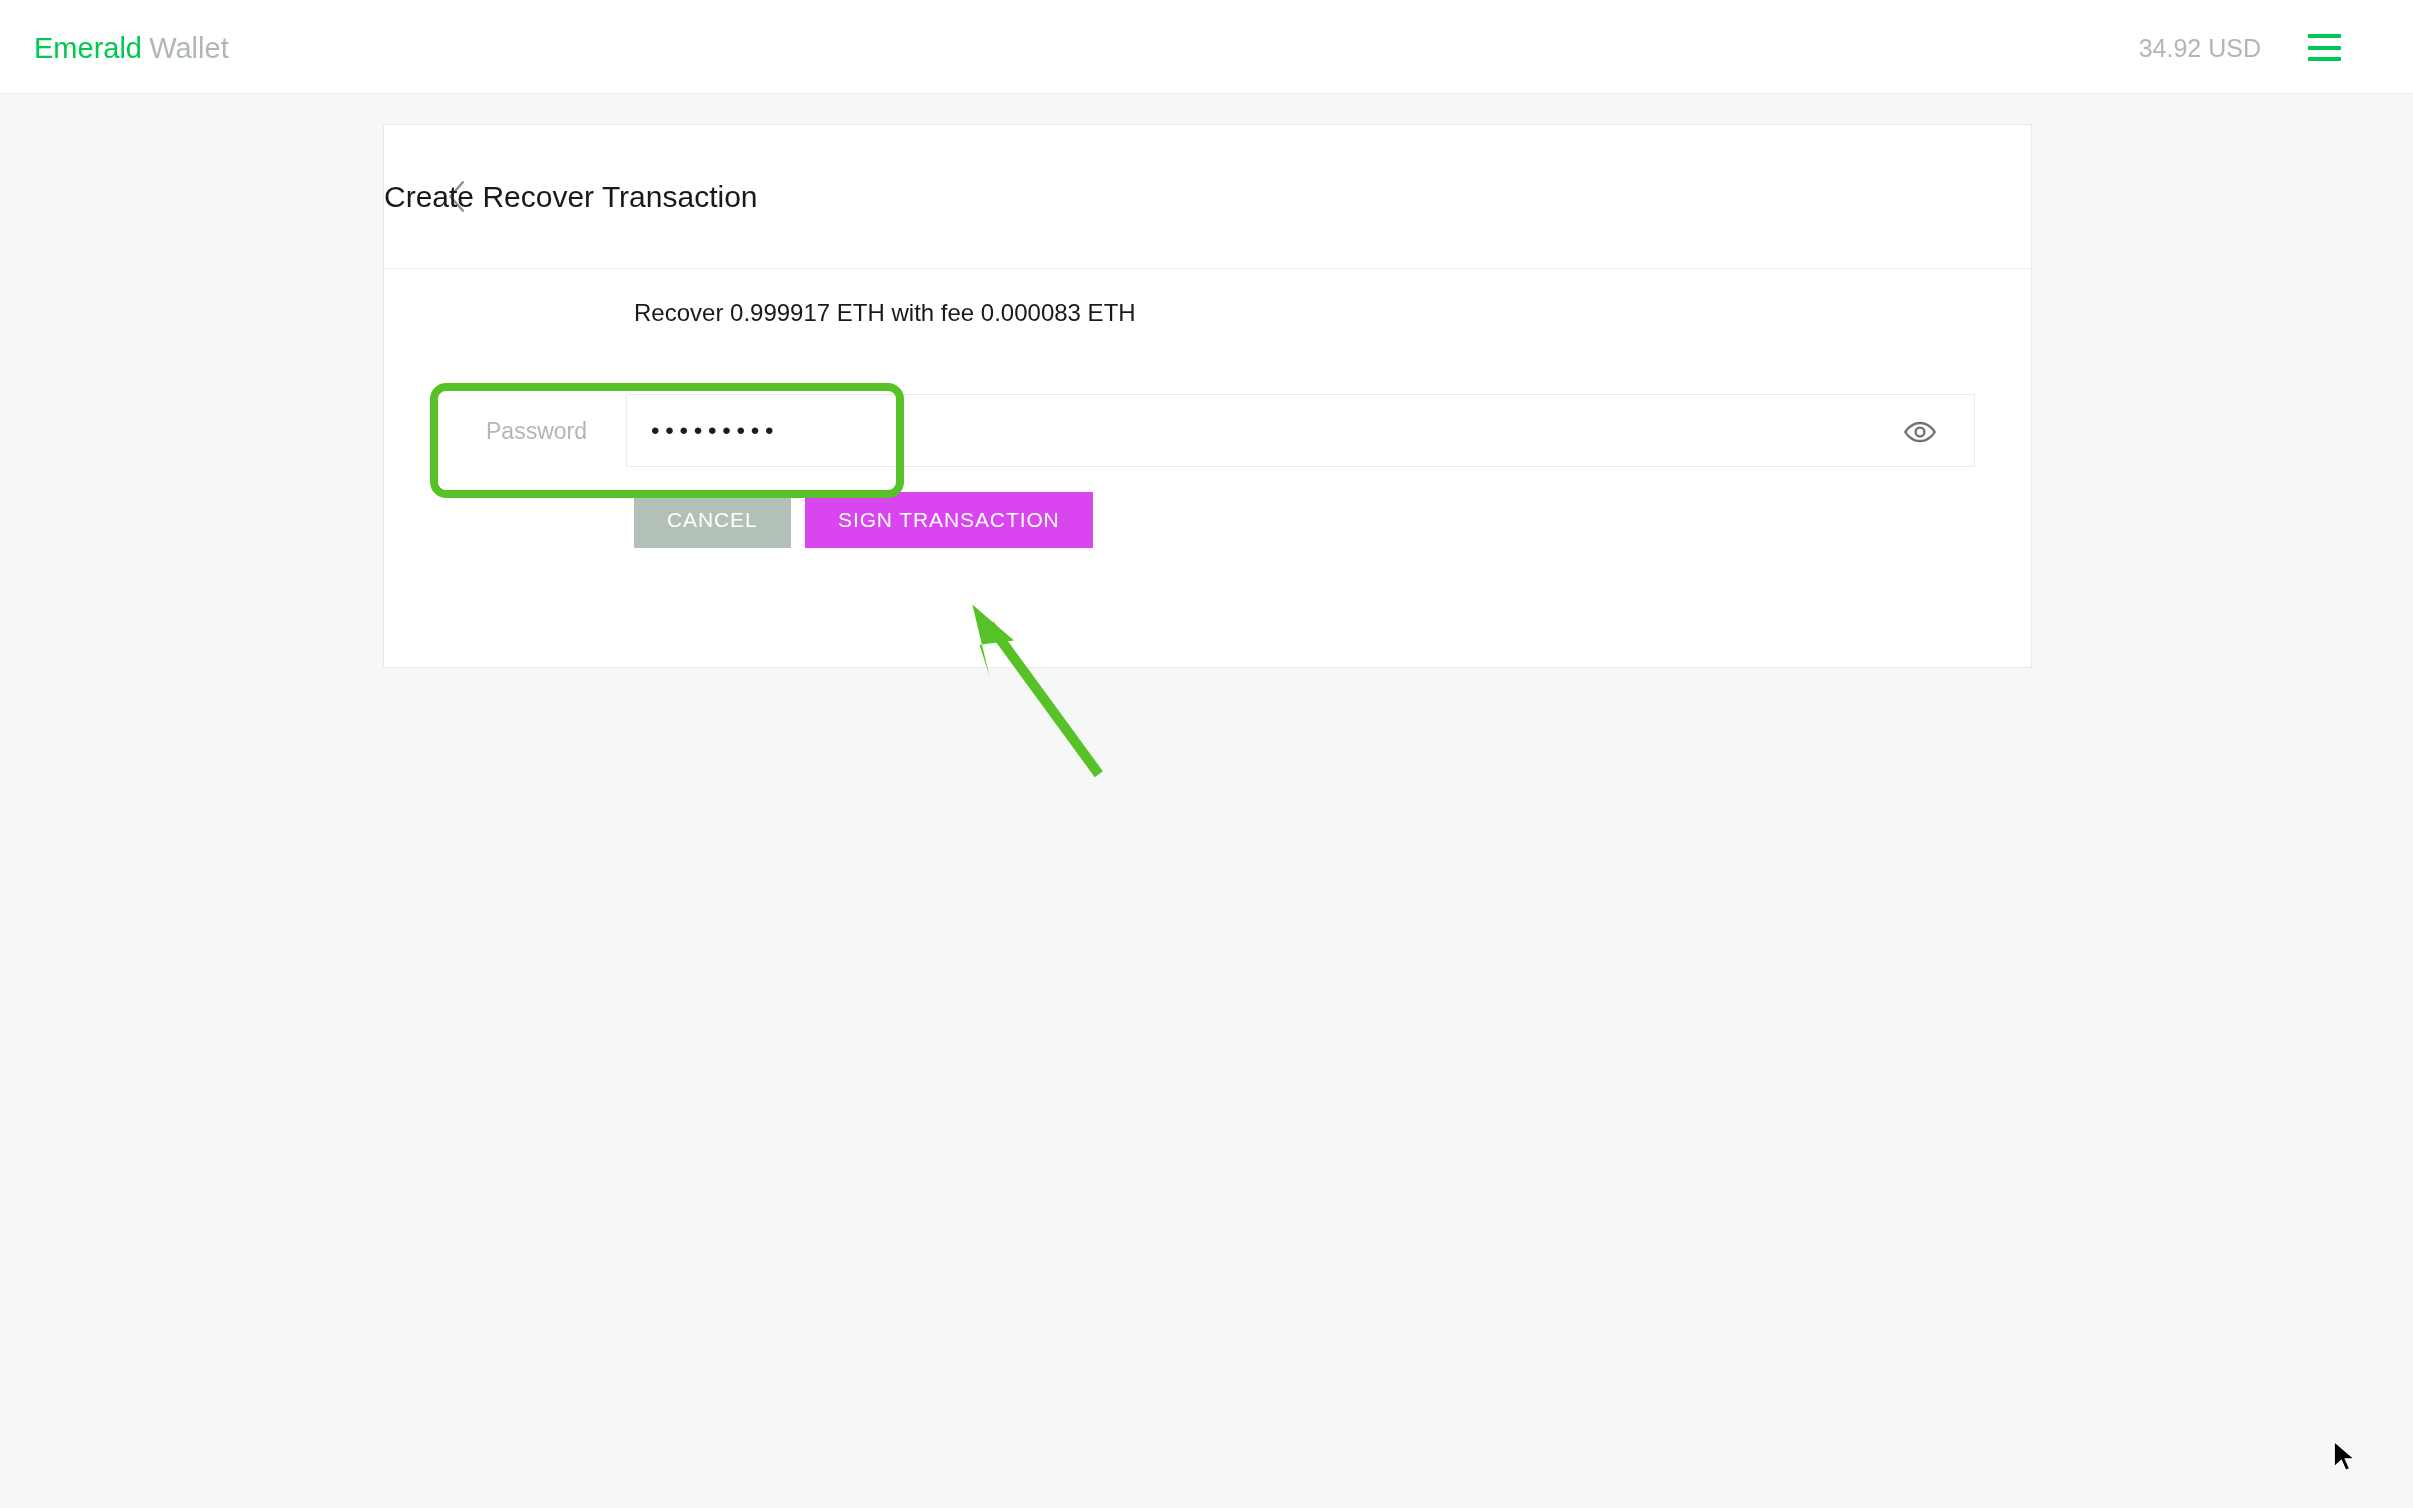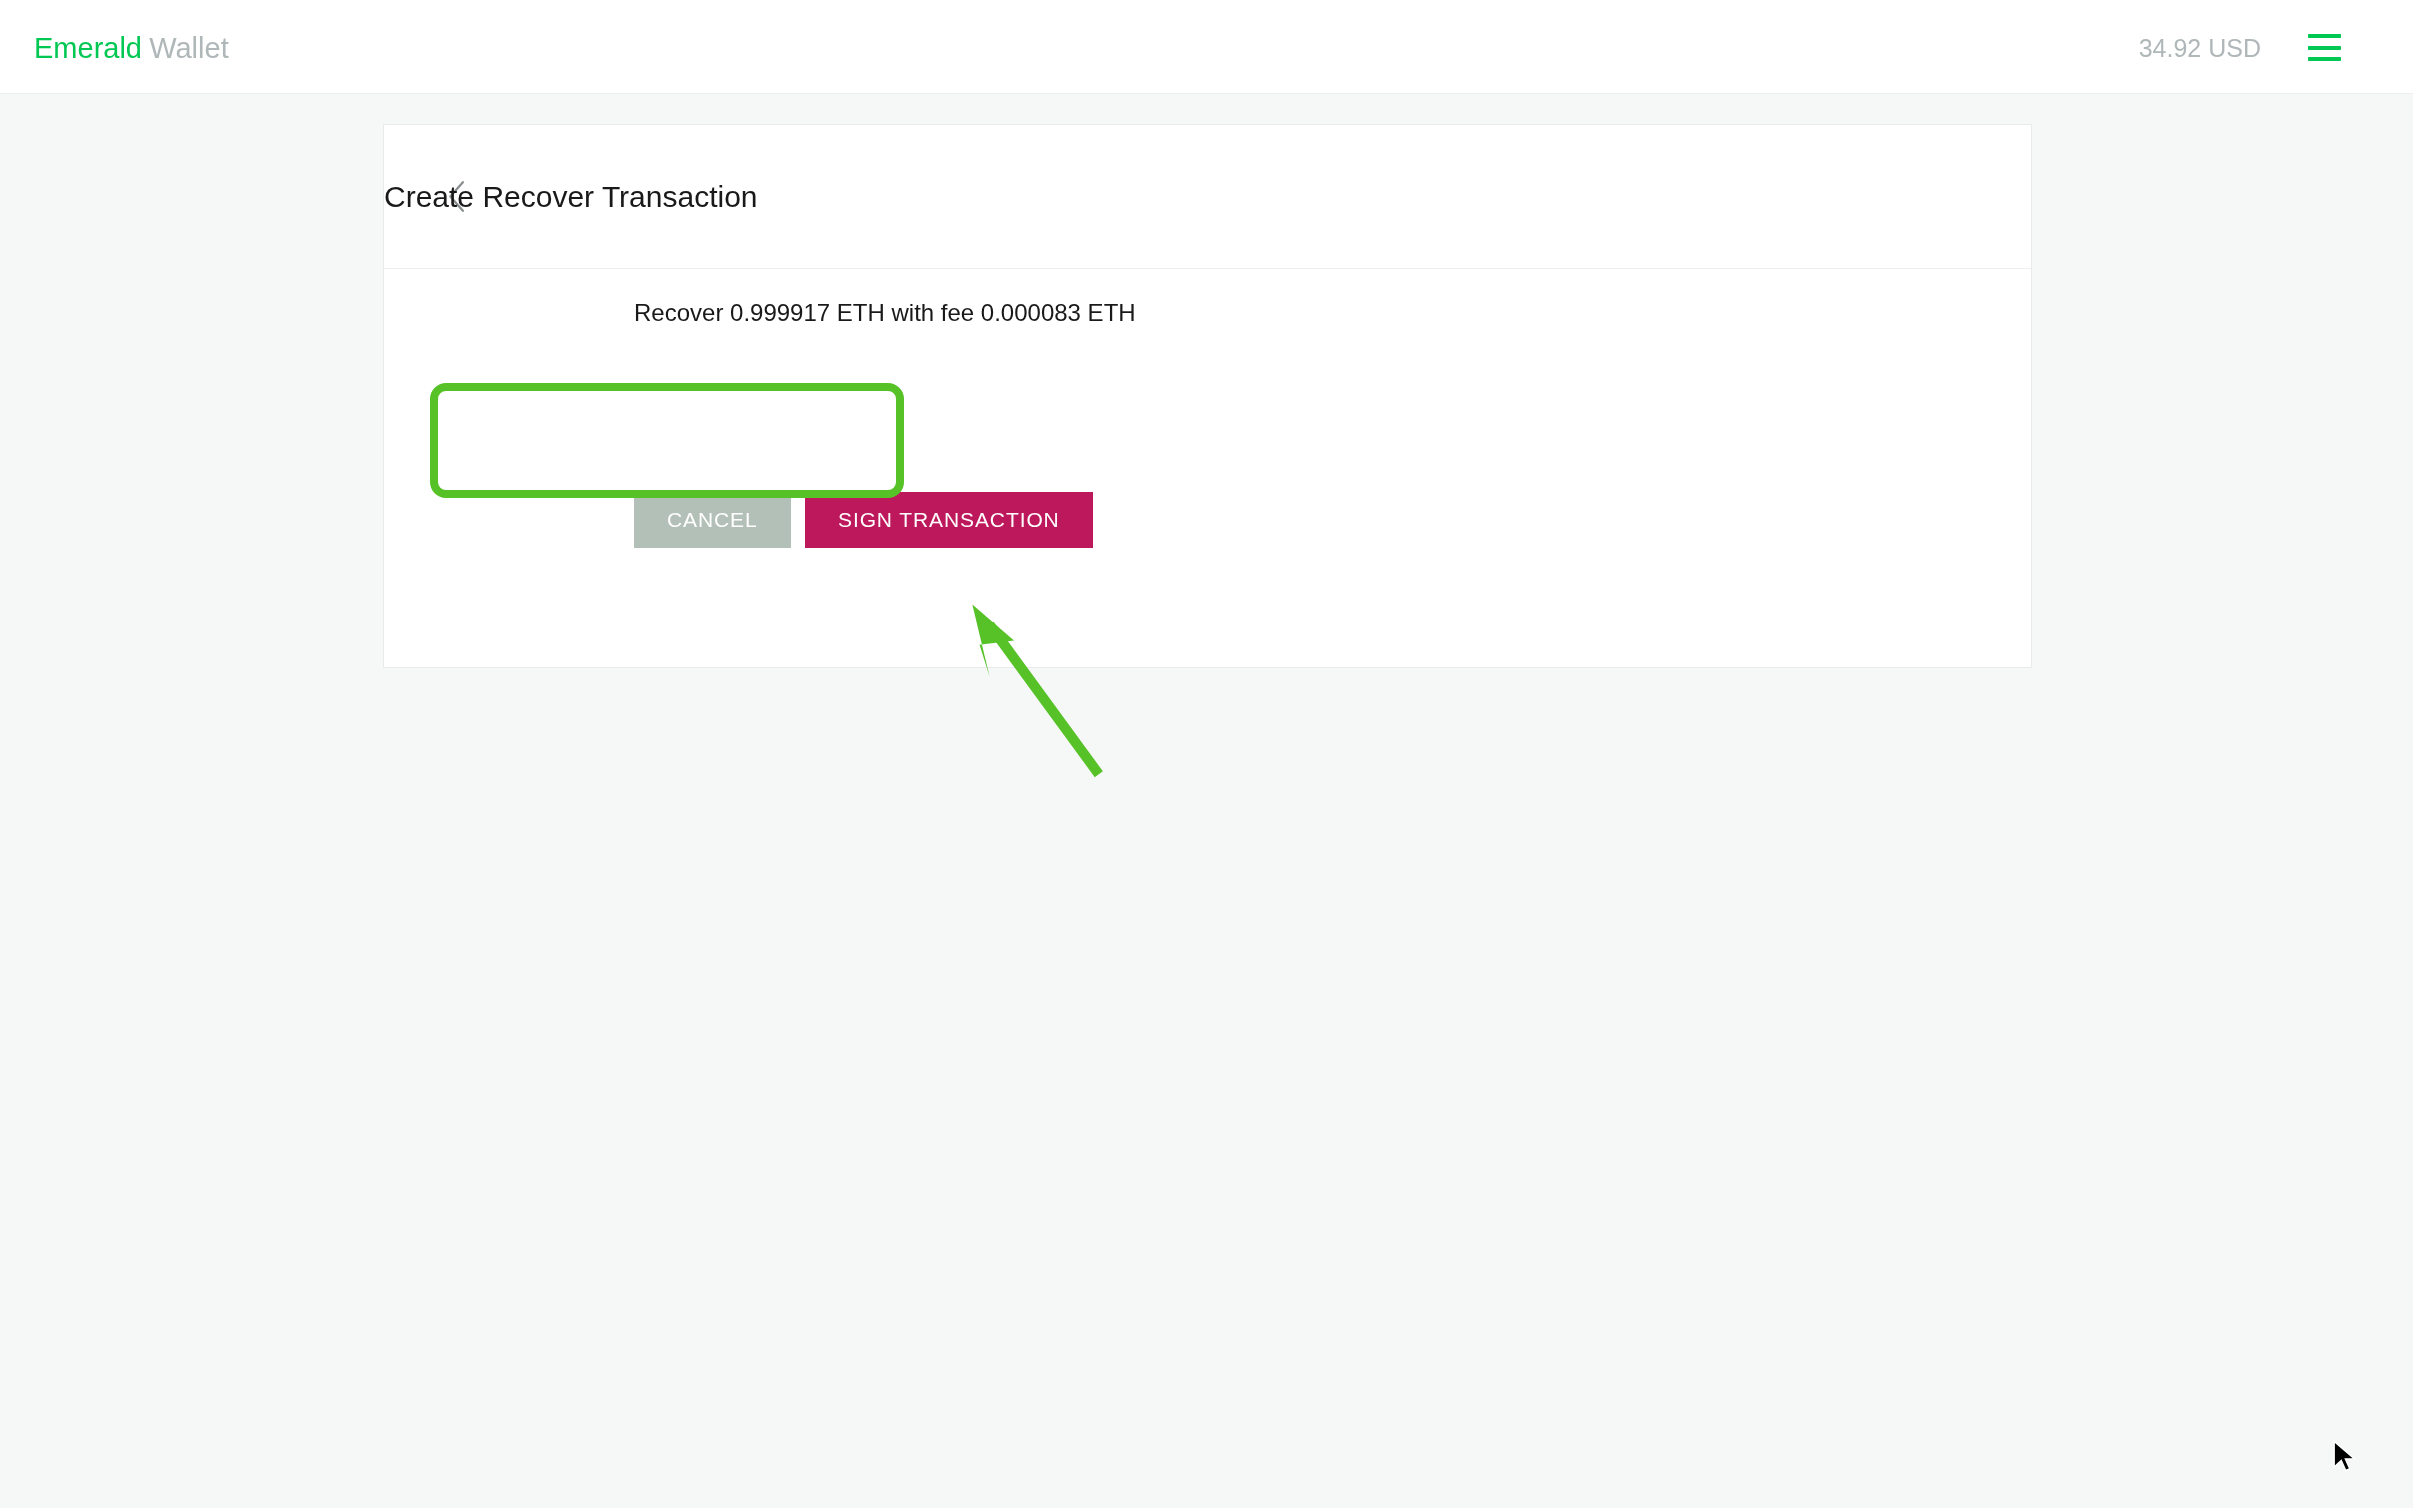--- a/index.html
+++ b/index.html
@@ -260,6 +260,20 @@
 
     <div id="summary">Recover 0.999917 ETH with fee 0.000083 ETH</div>
 
+    <div id="password-row">
+      <div id="password-label">Password</div>
+
+      <div id="password-input-wrap">
+        <div id="password-dots">•••••••••</div>
+
+        <div id="toggle-visibility">
+          <svg width="34" height="34" viewBox="0 0 24 24" fill="none" stroke="#6e7375" stroke-width="1.7" stroke-linecap="round" stroke-linejoin="round">
+            <path d="M1.6 12s3.8-6.4 10.4-6.4S22.4 12 22.4 12s-3.8 6.4-10.4 6.4S1.6 12 1.6 12z"></path>
+            <circle cx="12" cy="12" r="3.1"></circle>
+          </svg>
+        </div>
+      </div>
+    </div>
 
     <div id="button-row">
       <button class="btn" id="cancel-button">CANCEL</button><button class="btn" id="sign-button">SIGN TRANSACTION</button>

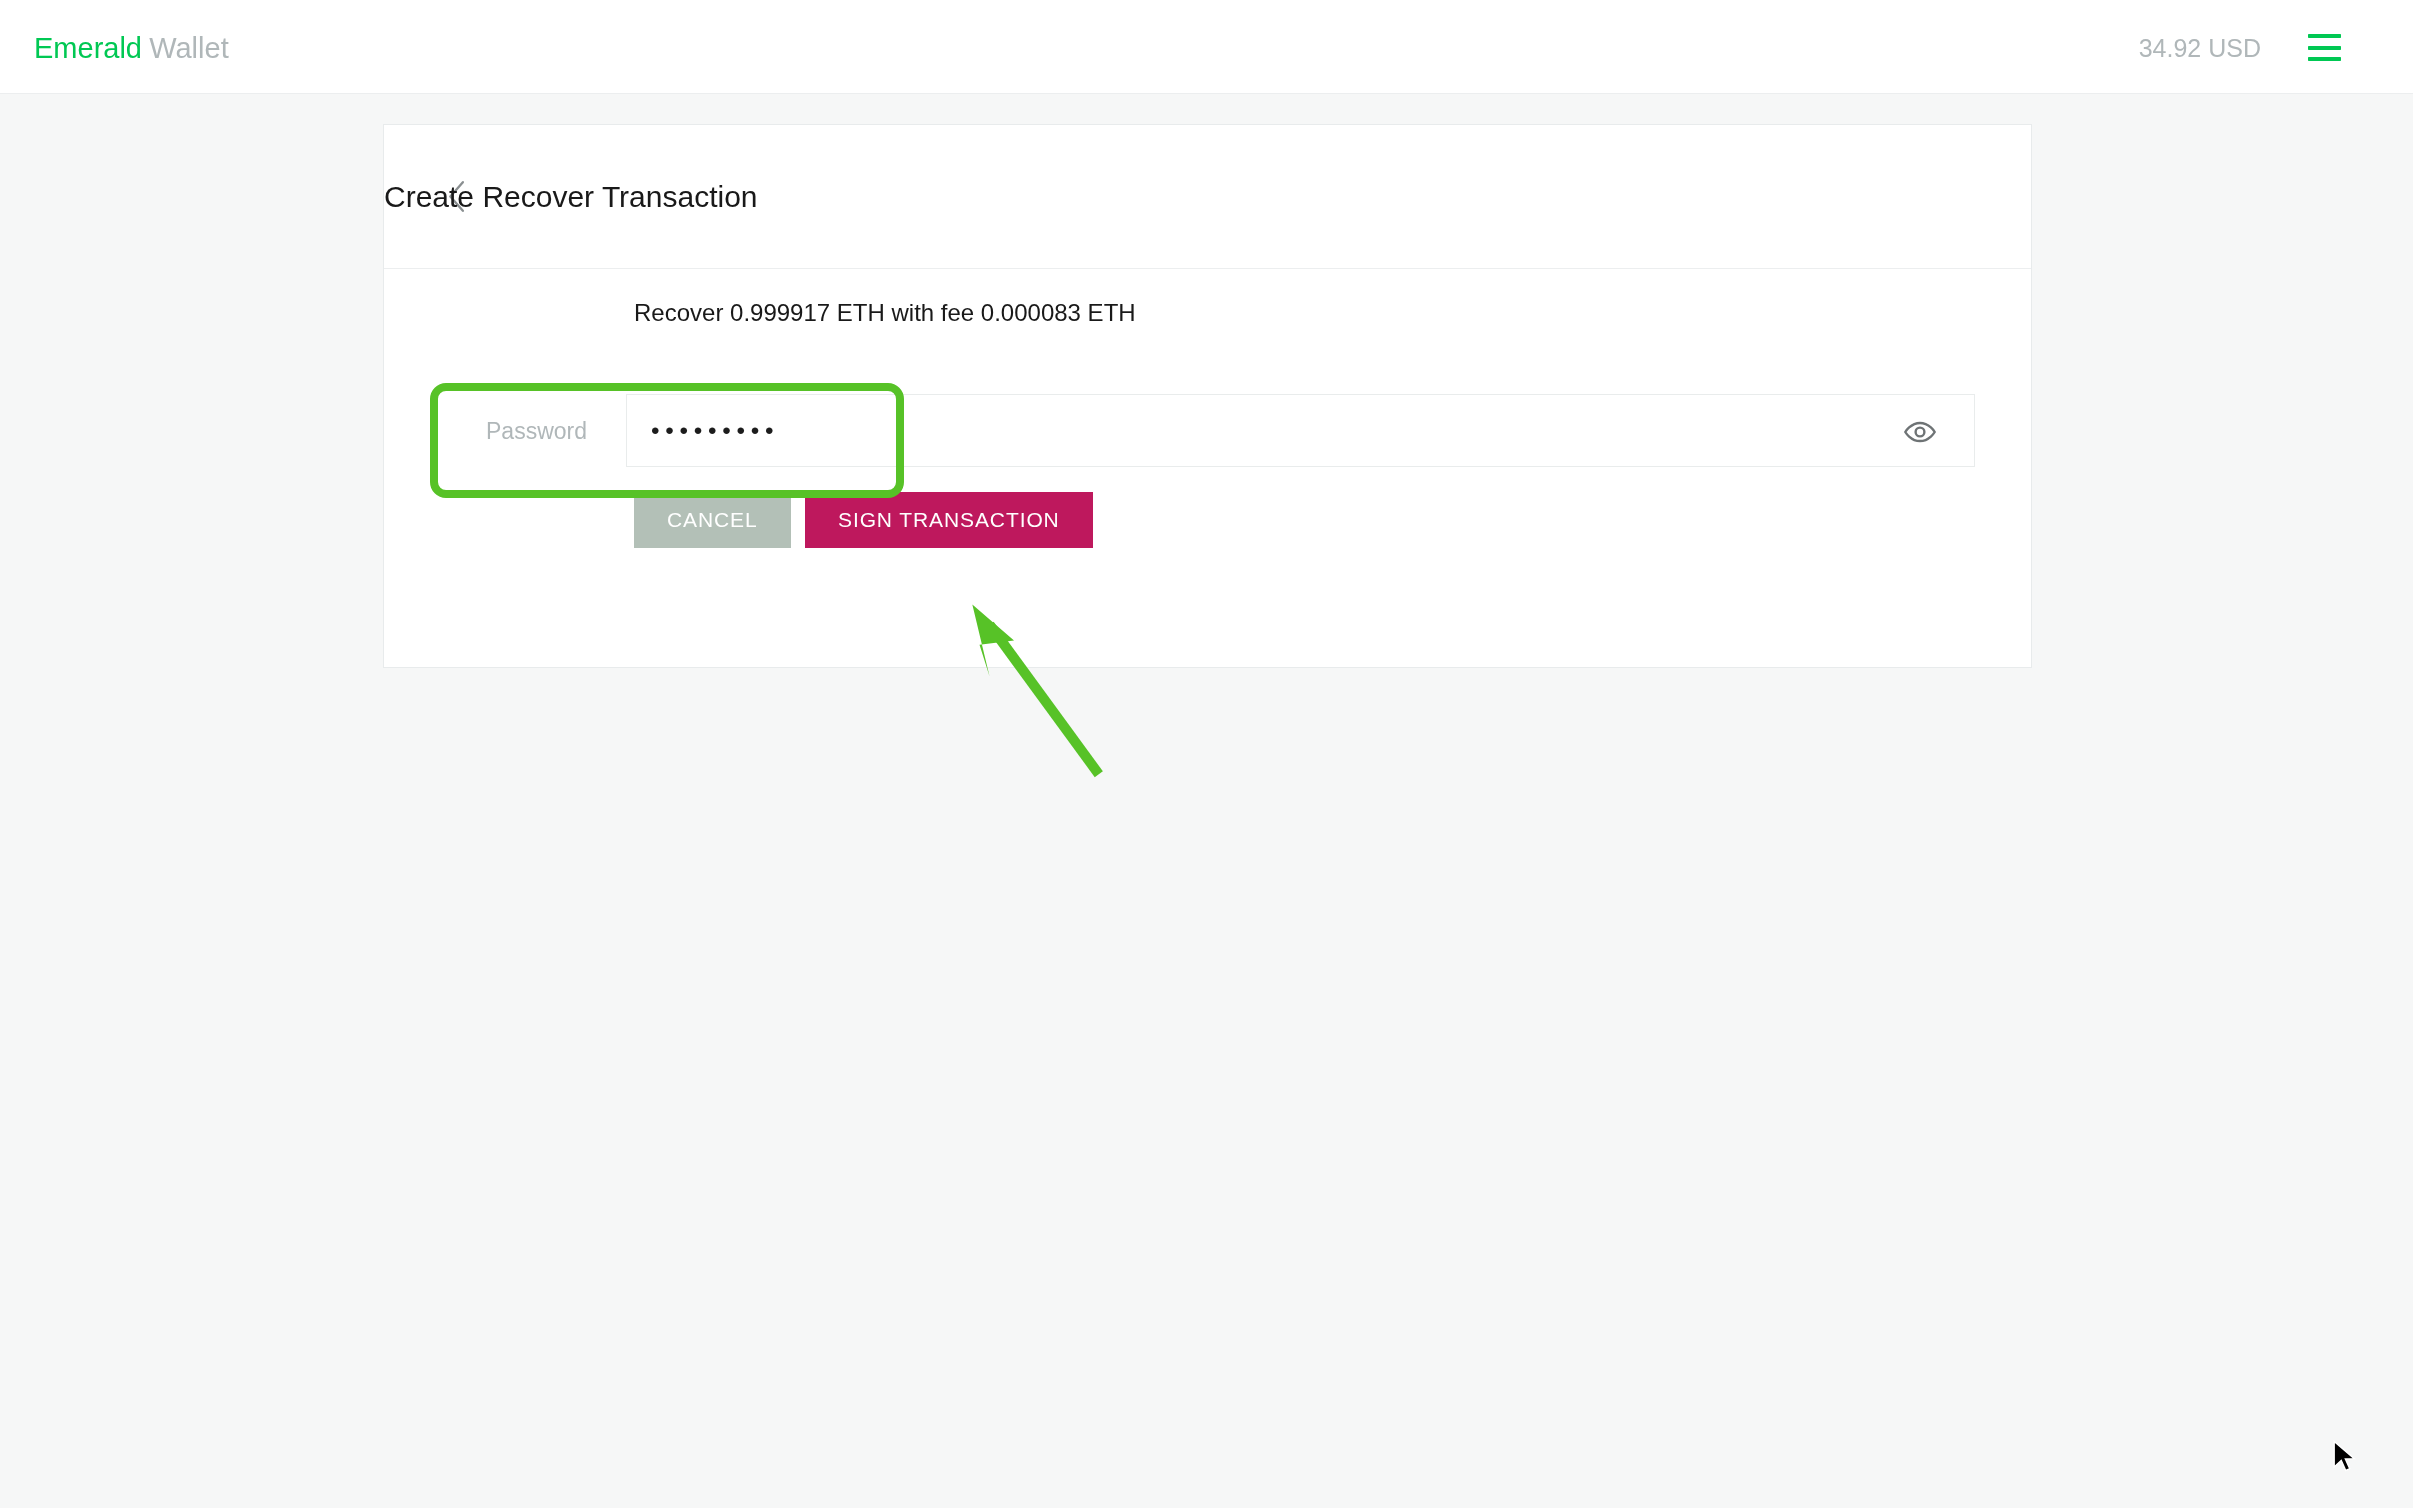--- a/index.html
+++ b/index.html
@@ -196,7 +196,7 @@
     margin-right: 14.4px;
   }
   #sign-button {
-    background: #be185d;
+    background: #d946ef;
   }
 
   

